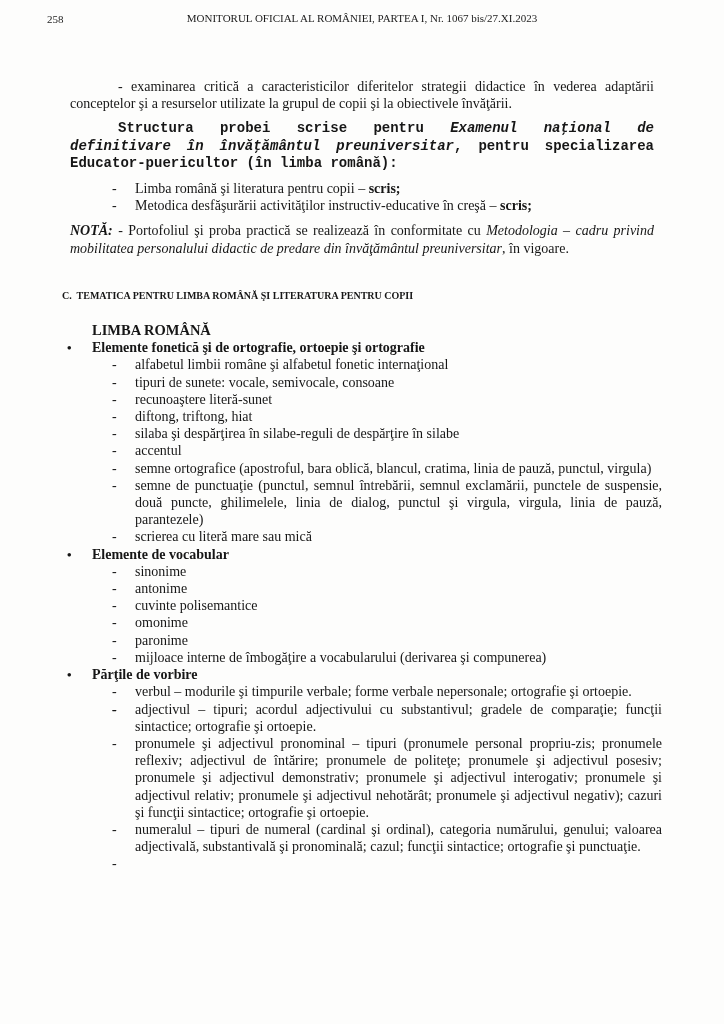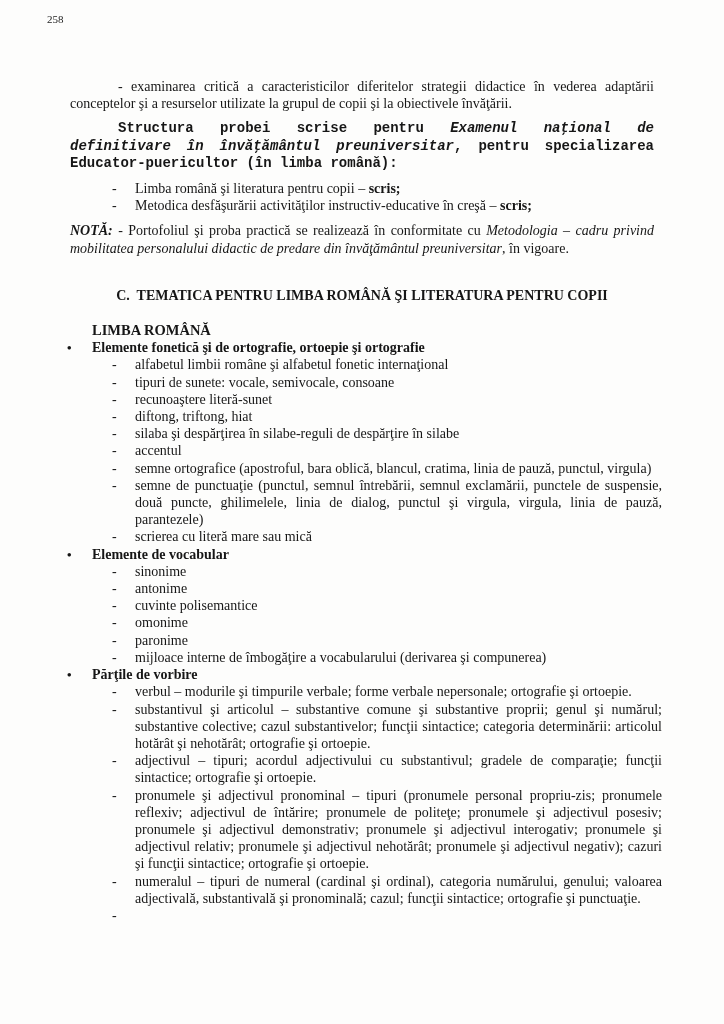--- a/index.html
+++ b/index.html
@@ -68,6 +68,7 @@
 
   <div class="header">
     <span class="pagenum">258</span>
+    <div class="htitle">MONITORUL OFICIAL AL ROMÂNIEI, PARTEA I, Nr. 1067 bis/27.XI.2023</div>
   </div>
 
   <div class="content">

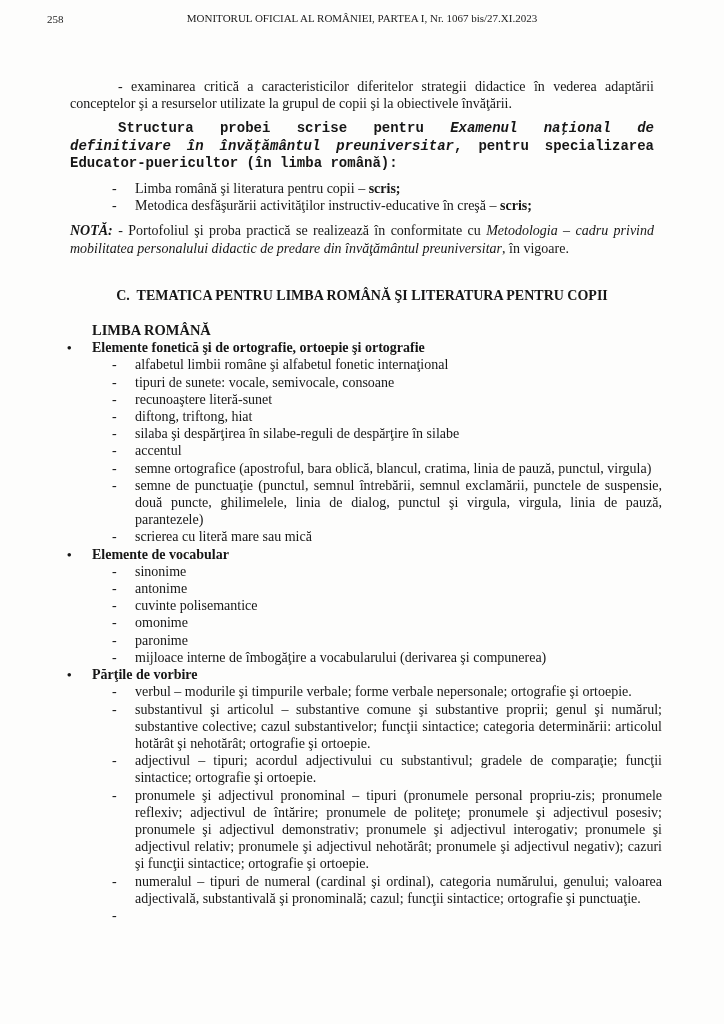--- a/index.html
+++ b/index.html
@@ -47,9 +47,8 @@
 
   .cheading {
     margin: 30px 0 0 0;
-    font-size: 14px;
+    font-size: 10px;
     font-weight: bold;
-    text-align: center;
     line-height: 17.2px;
   }
   .subheading {

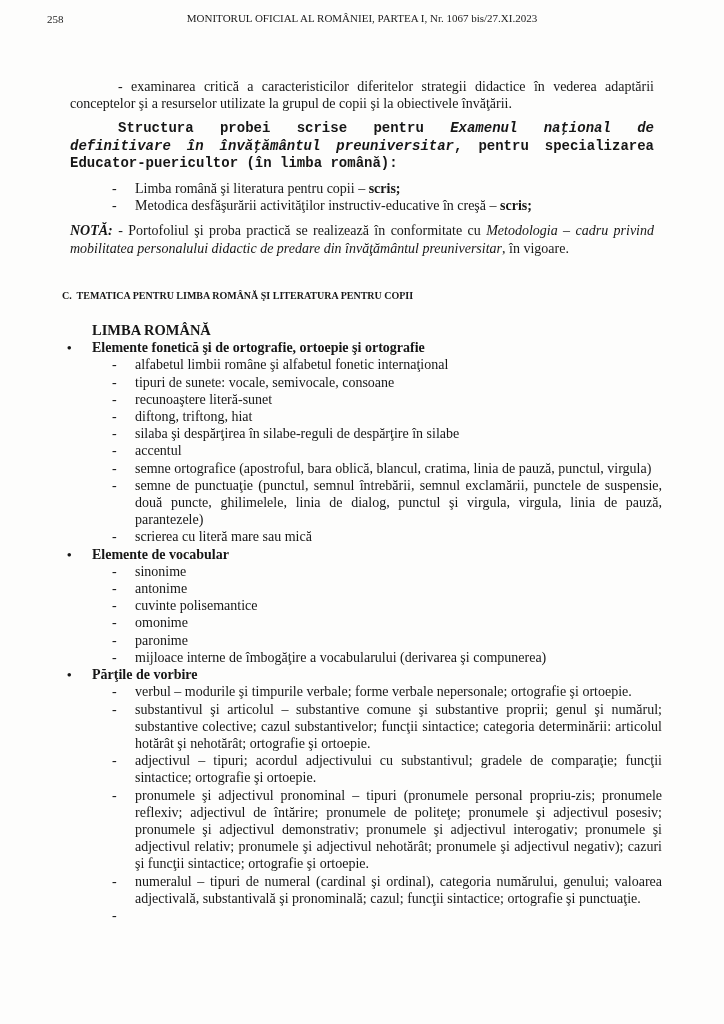--- a/index.html
+++ b/index.html
@@ -196,7 +196,6 @@
 
   <div class="ditem justify">
     <span class="dash">-</span>
-    <span class="itext">substantivul şi articolul – substantive comune şi substantive proprii; genul şi numărul; substantive colective; cazul substantivelor; funcţii sintactice; categoria determinării: articolul hotărât şi nehotărât; ortografie şi ortoepie.</span>
   </div>
 
   <div class="ditem justify">

